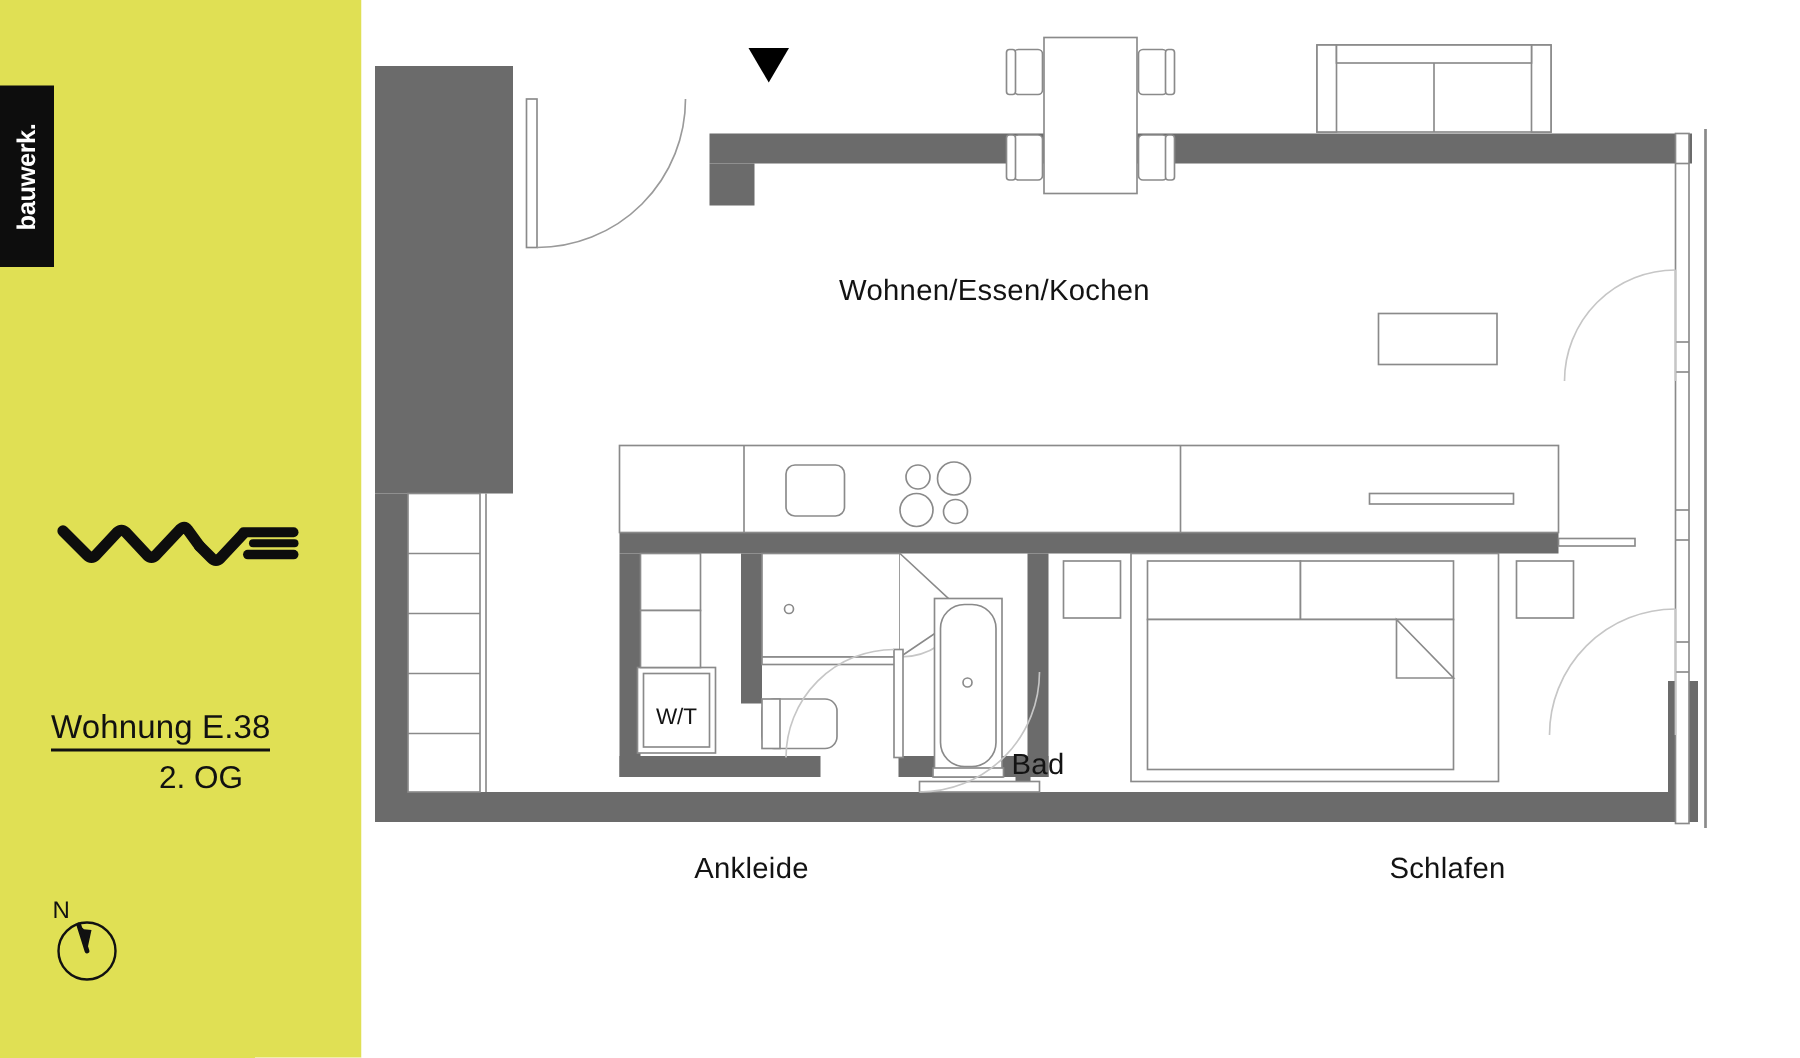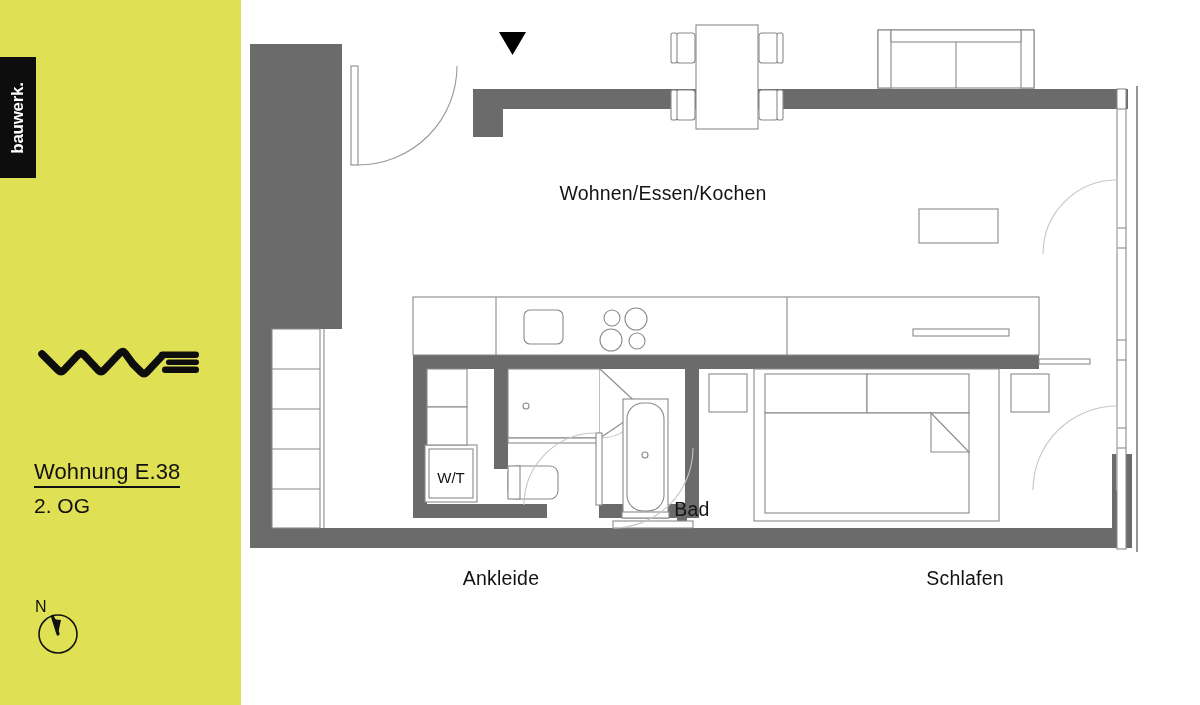--- a/index.html
+++ b/index.html
@@ -59,7 +59,7 @@
   #unit-block {
     position: absolute;
     left: 34px;
-    top: 459px;
+    top: 472px;
     width: 200px;
   }
   #unit-title {

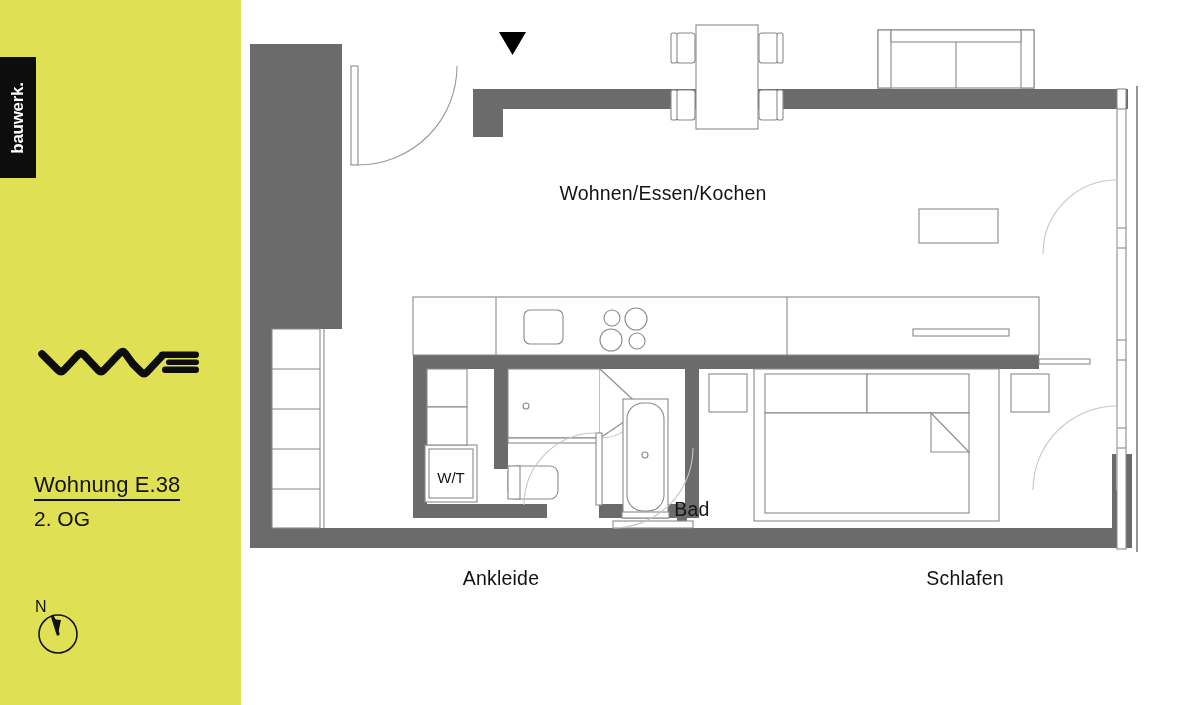--- a/index.html
+++ b/index.html
@@ -76,6 +76,7 @@
     color: #111111;
     margin-top: 5px;
     line-height: 1.2;
+    text-align: center;
   }
   #compass {
     position: absolute;

